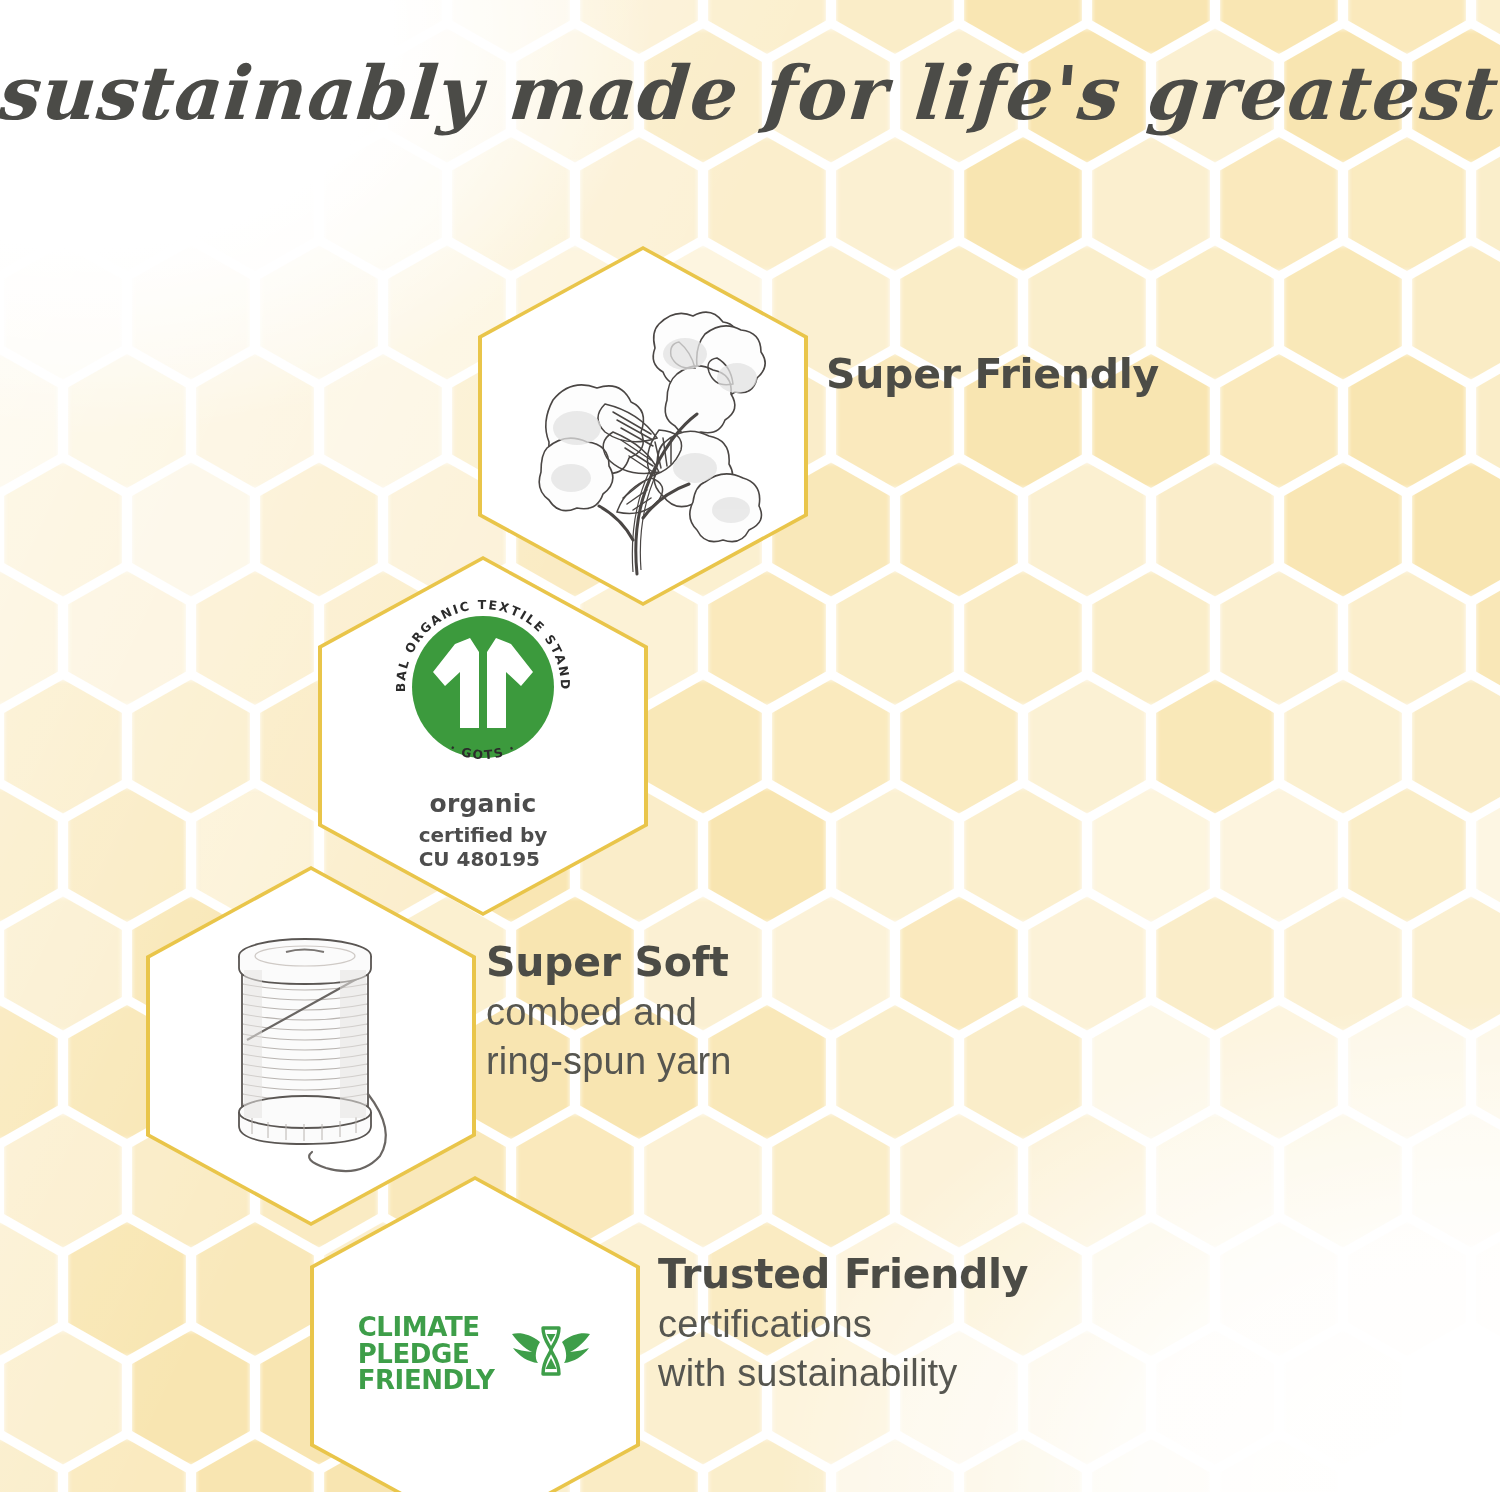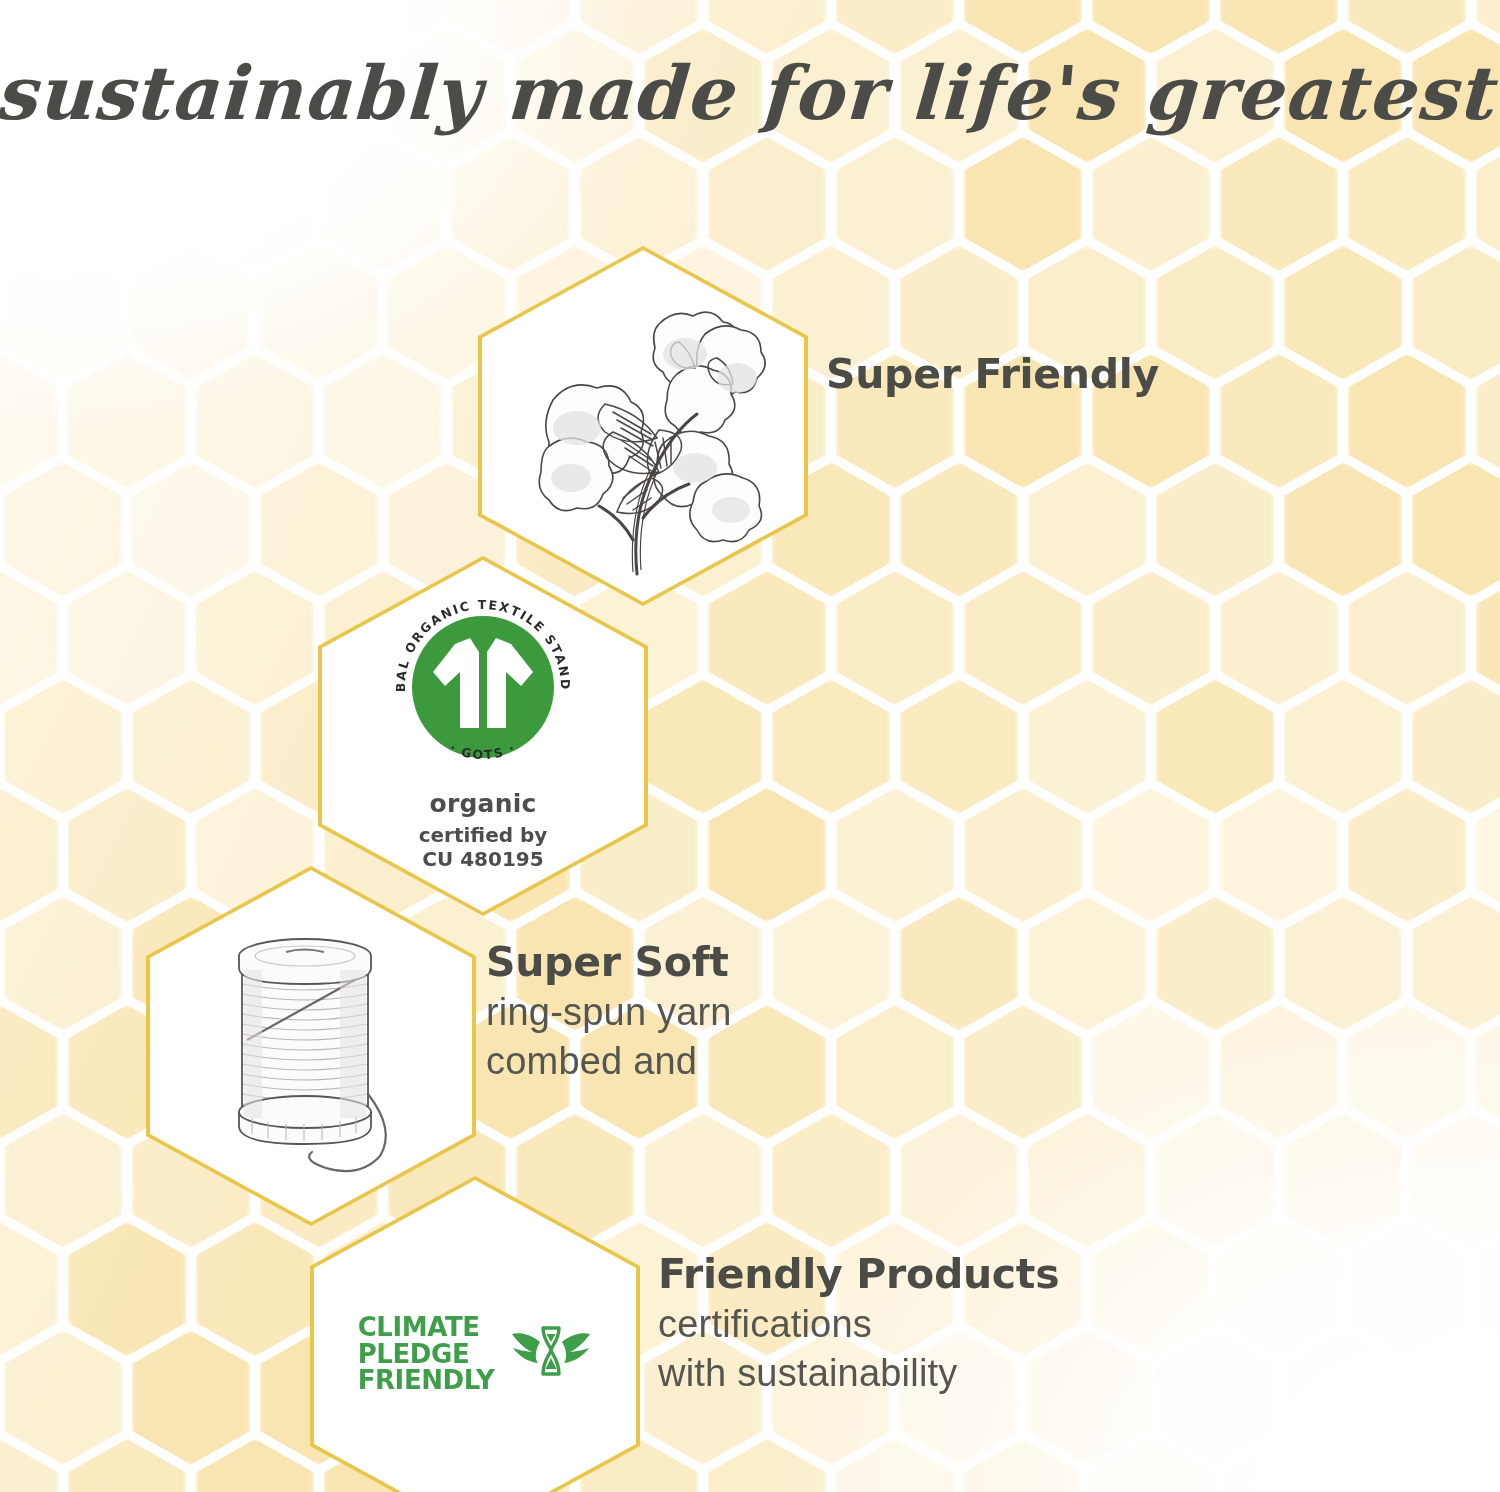--- a/index.html
+++ b/index.html
@@ -122,7 +122,7 @@
   .gots-sub{
     margin-top:5px;
     font-family:"DejaVu Sans", sans-serif;
-    font-weight:700;font-size:20px;line-height:1.22;color:#4d4d4d;text-align:center;
+    font-weight:700;font-size:20px;line-height:1.22;color:#4d4d4d;text-align:left;
   }
 
   

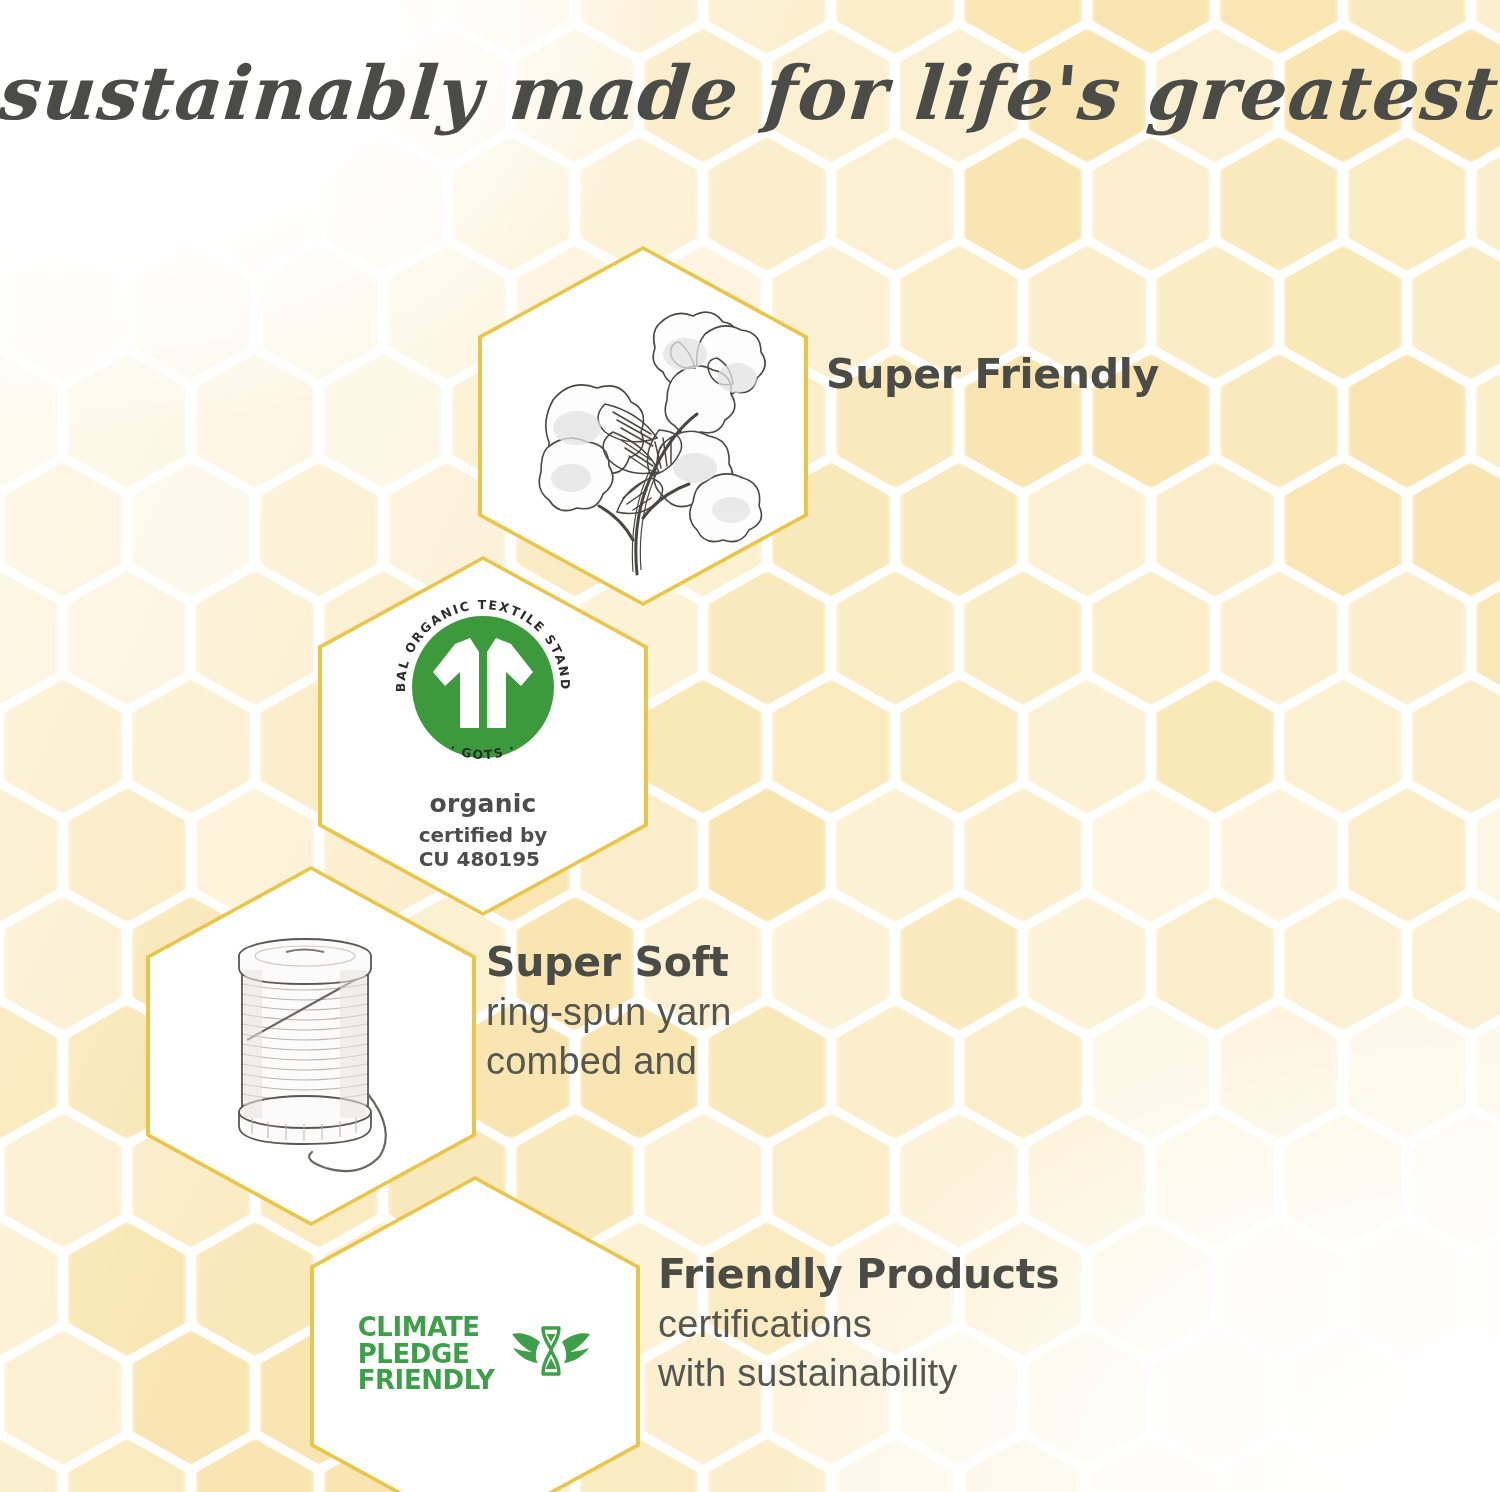--- a/index.html
+++ b/index.html
@@ -486,8 +486,8 @@
 
     <div class="feature" id="txt-soft">
       <h3>Super Soft</h3>
+      <p>combed and</p>
       <p>ring-spun yarn</p>
-      <p>combed and</p>
     </div>
 
     <div class="hexcard" id="card-cpf">

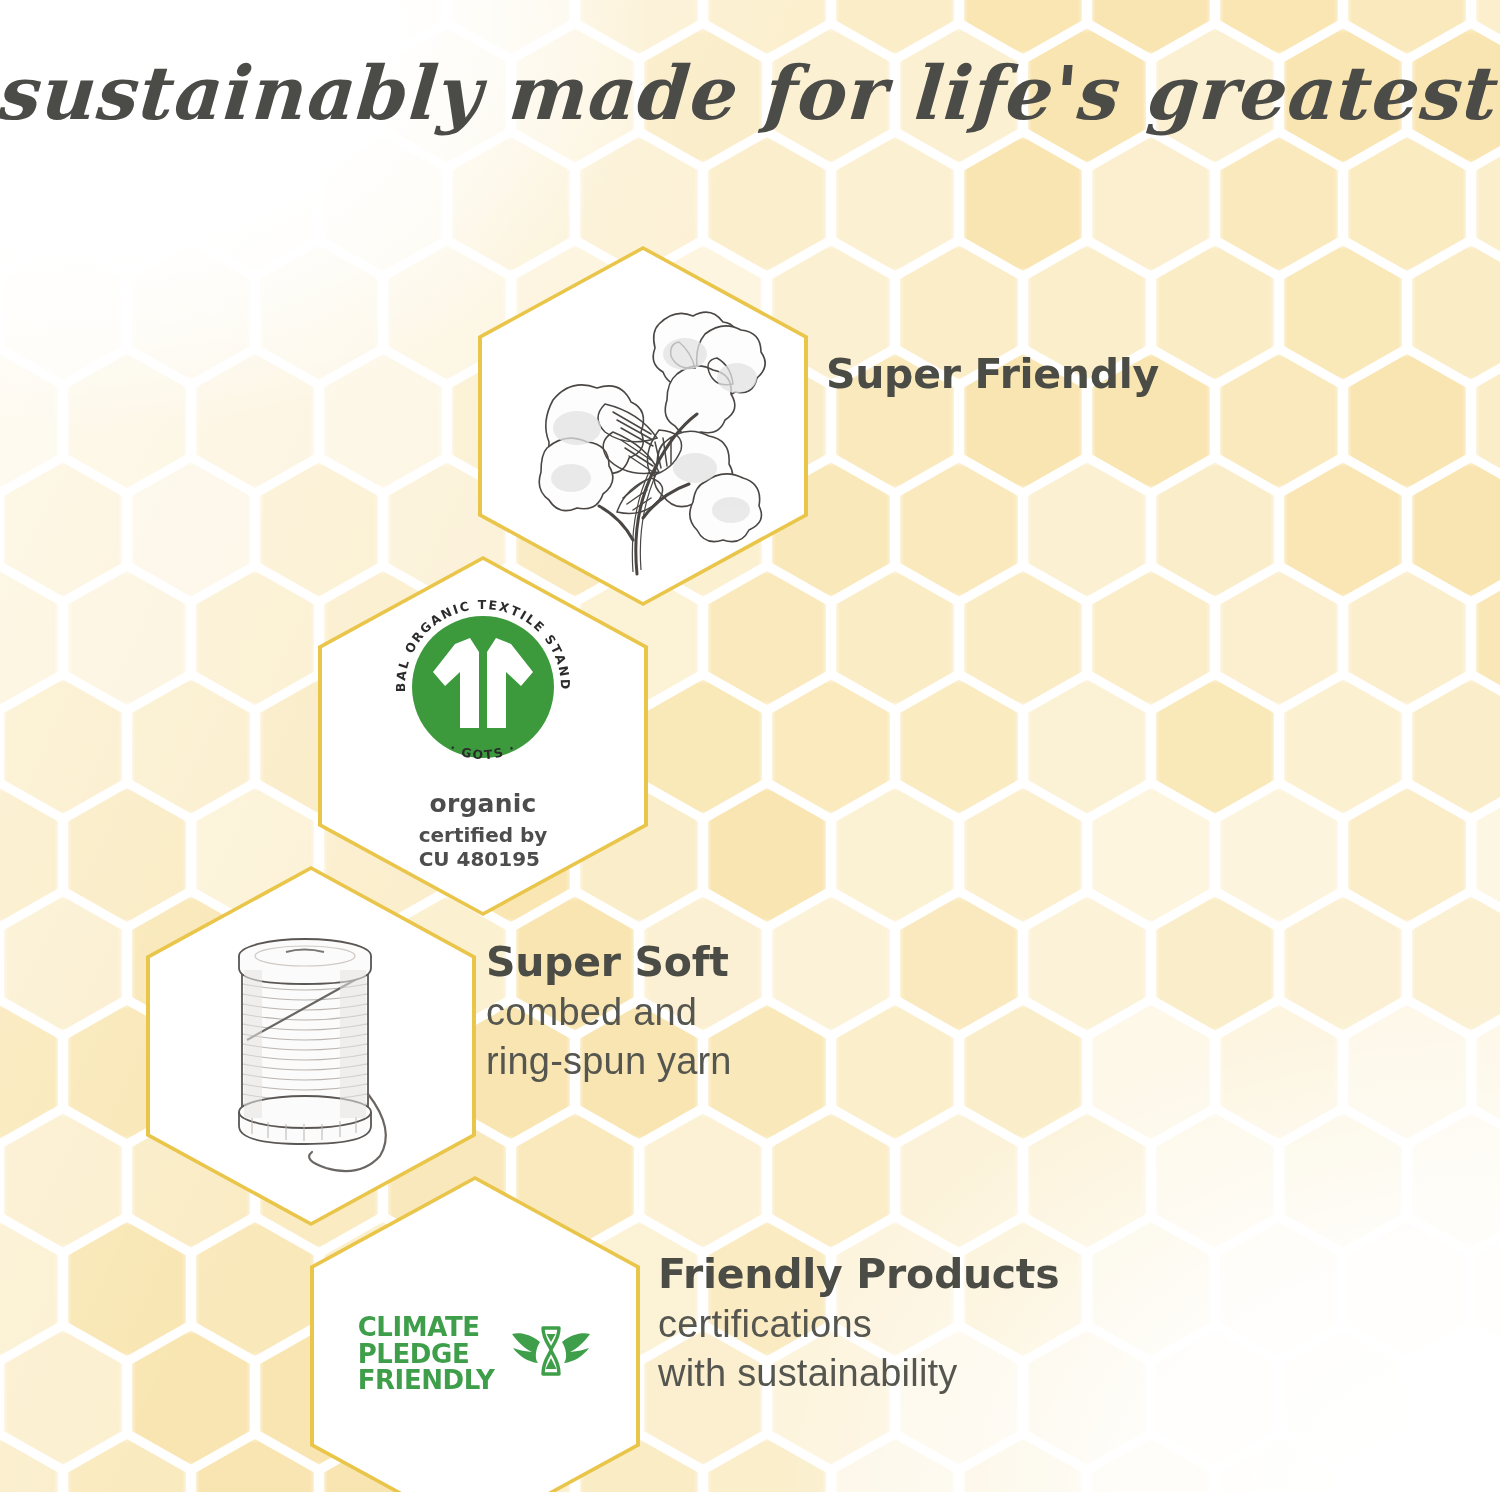--- a/index.html
+++ b/index.html
@@ -517,7 +517,7 @@
     </div>
 
     <div class="feature" id="txt-trust">
-      <h3>Friendly Products</h3>
+      <h3>Trusted Friendly</h3>
       <p>certifications</p>
       <p>with sustainability</p>
     </div>

